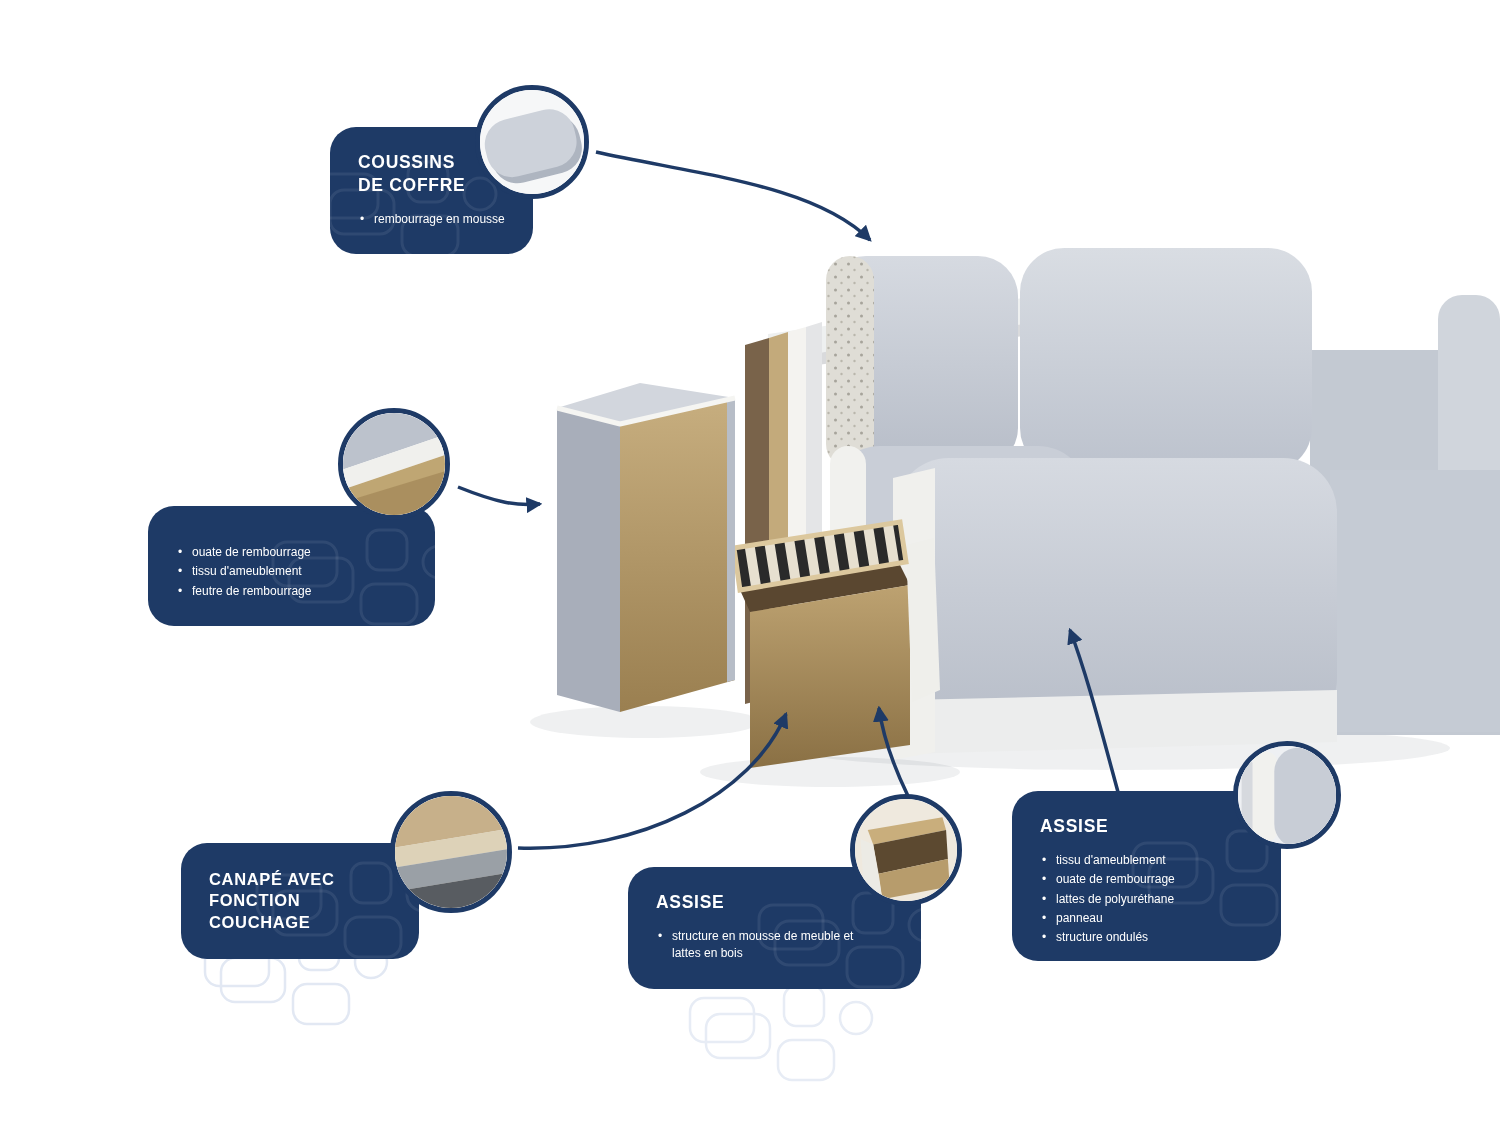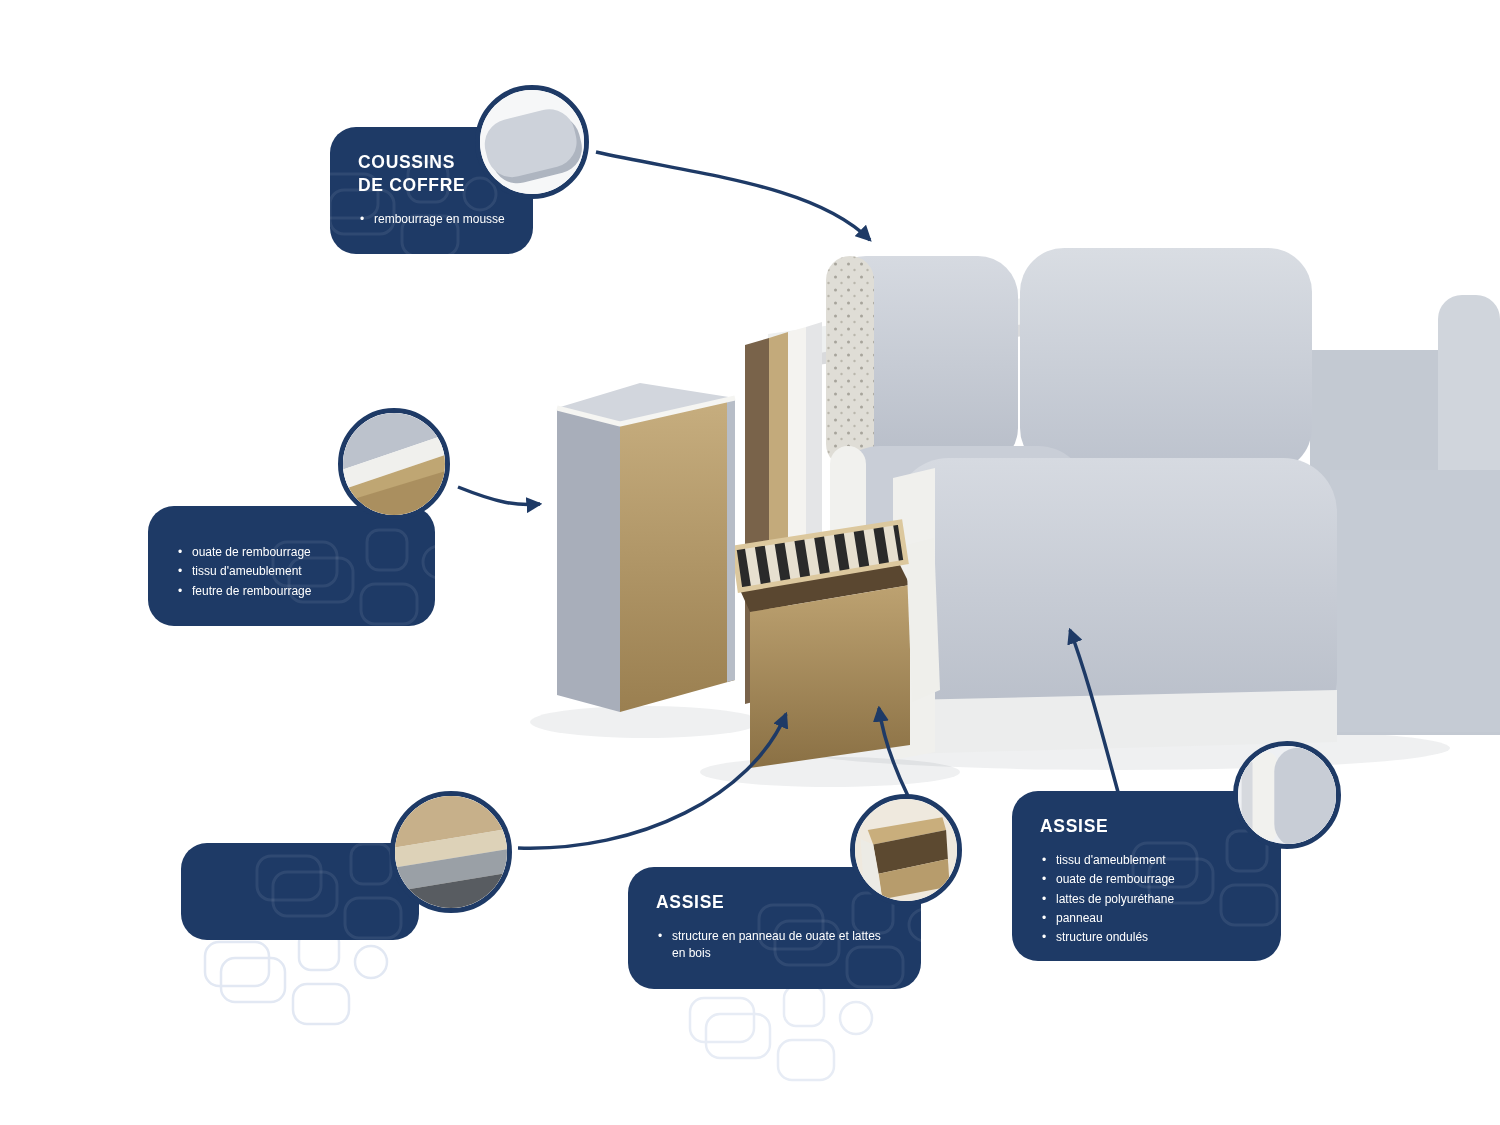--- a/index.html
+++ b/index.html
@@ -198,6 +198,10 @@
   </div>
 
   <section class="callout" style="left:181px; top:843px; width:238px; min-height:97px; padding-top:26px;">
+    <h2 class="title" style="font-size:16.5px;">
+      <span class="tline">CANAPÉ AVEC</span>
+      <span class="tline">FONCTION COUCHAGE</span>
+    </h2>
     <svg class="box-deco" viewBox="0 0 190 120">
       <g fill="none" stroke="currentColor" stroke-width="3">
         <rect x="2" y="14" width="64" height="44" rx="14"></rect>

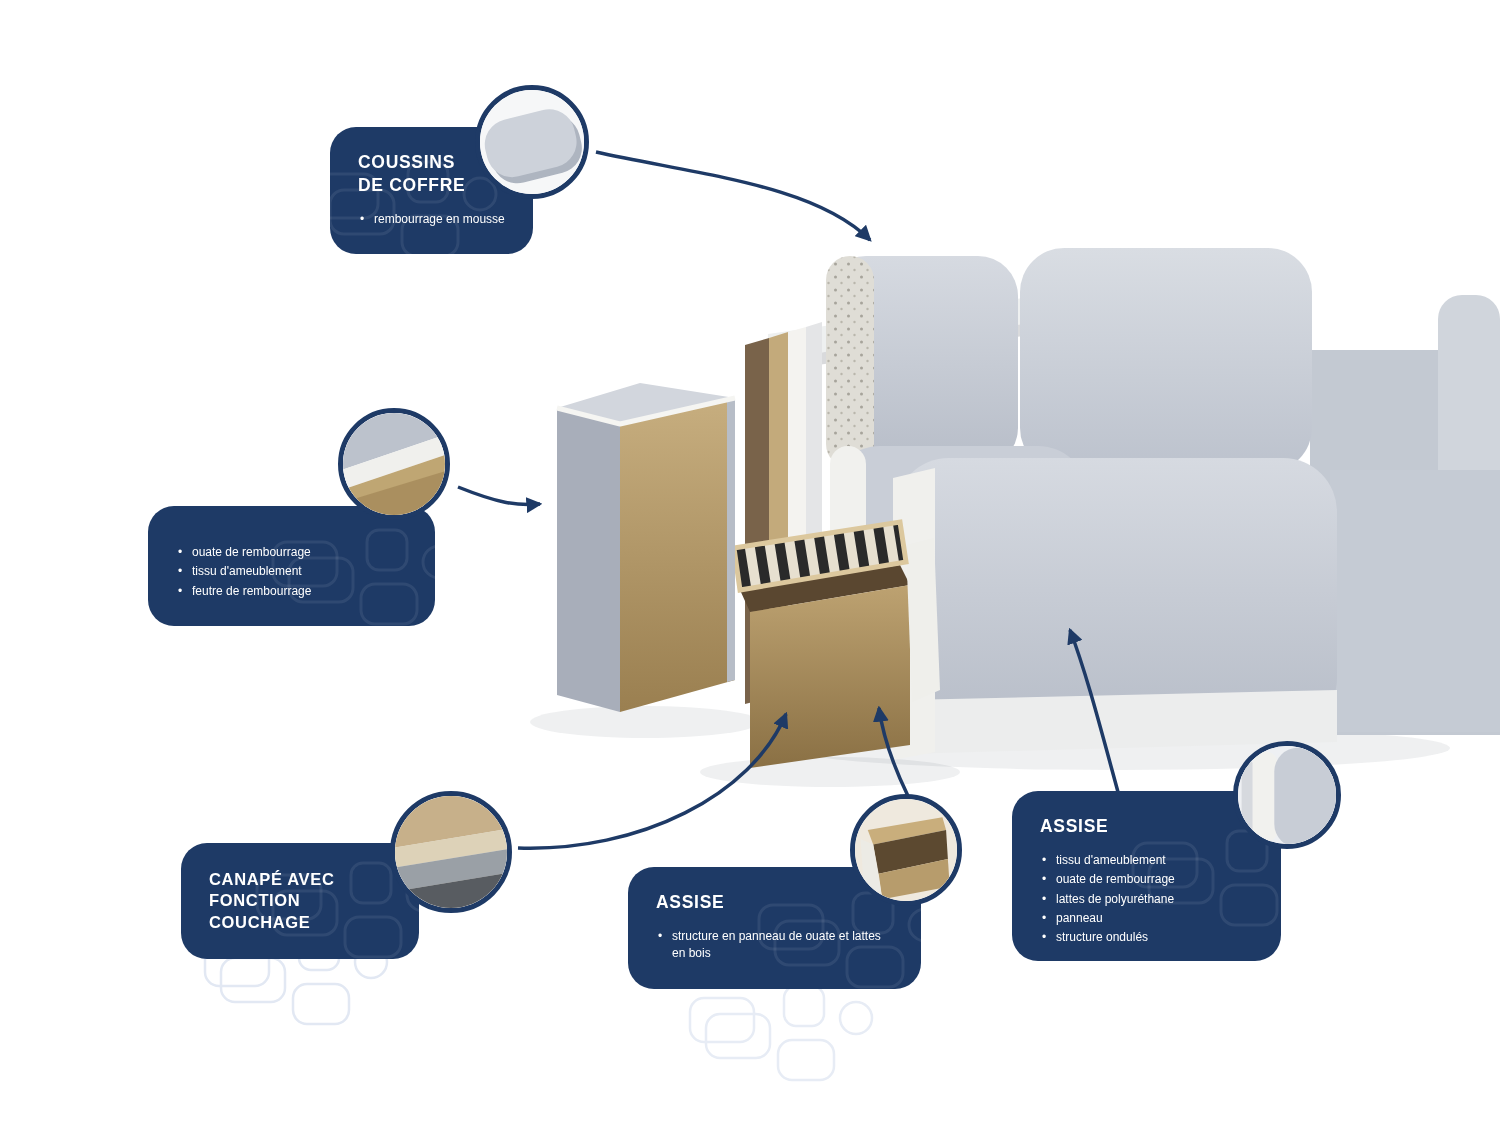--- a/index.html
+++ b/index.html
@@ -227,7 +227,7 @@
       <span class="tline">ASSISE</span>
     </h2>
     <ul>
-      <li style="max-width:228px;">structure en panneau de ouate et lattes en bois</li>
+      <li style="max-width:228px;">structure en mousse de meuble et lattes en bois</li>
     </ul>
     <svg class="box-deco" viewBox="0 0 190 120">
       <g fill="none" stroke="currentColor" stroke-width="3">

